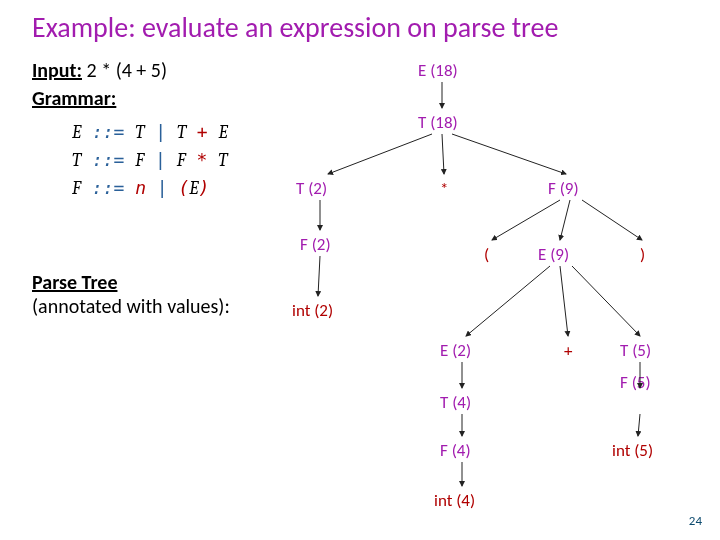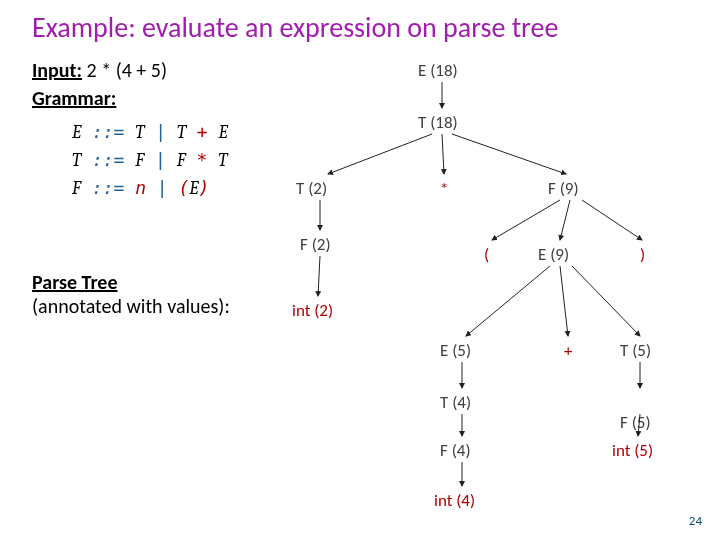--- a/index.html
+++ b/index.html
@@ -73,7 +73,7 @@
     text-align: center;
     font-family: Calibri, sans-serif;
   }
-  .node { color: #404040; text-align: right; }
+  .node { color: #a21caf; text-align: right; }
   .leaf { color: #b00000; }
   .opnode { color: #b00000; }
   svg.arrows {

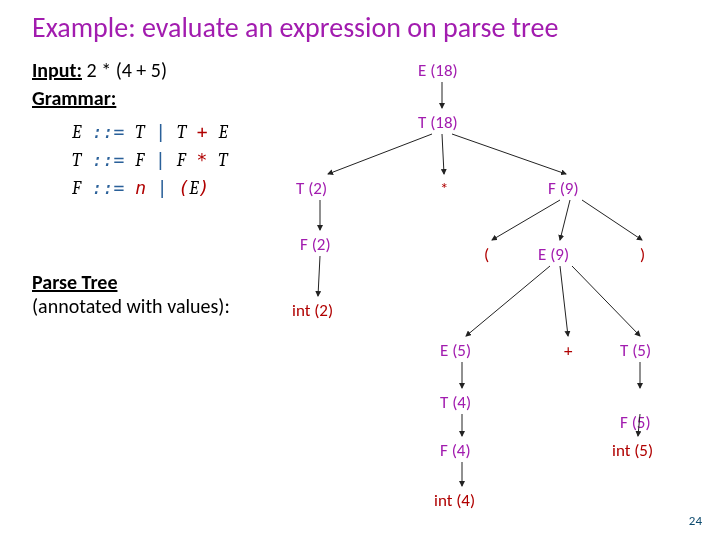--- a/index.html
+++ b/index.html
@@ -134,7 +134,7 @@
 
   <div class="leaf" style="left:292px; top:300px;">int (2)</div>
 
-  <div class="node" style="left:440px; top:340px;">E  (5)</div>
+  <div class="node" style="left:440px; top:340px;">E  (2)</div>
   <div class="opnode" style="left:564px; top:340px;">+</div>
   <div class="node" style="left:620px; top:340px;">T  (5)</div>
 

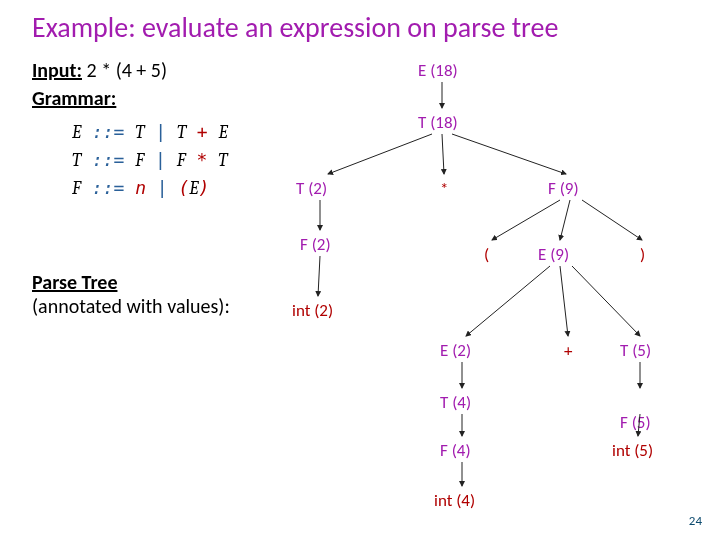--- a/index.html
+++ b/index.html
@@ -139,7 +139,7 @@
   <div class="node" style="left:620px; top:340px;">T  (5)</div>
 
   <div class="node" style="left:440px; top:392px;">T  (4)</div>
-  <div class="node" style="left:620px; top:412px;">F  (5)</div>
+  <div class="node" style="left:620px; top:372px;">F  (5)</div>
 
   <div class="node" style="left:440px; top:440px;">F  (4)</div>
   <div class="leaf" style="left:612px; top:440px;">int (5)</div>

